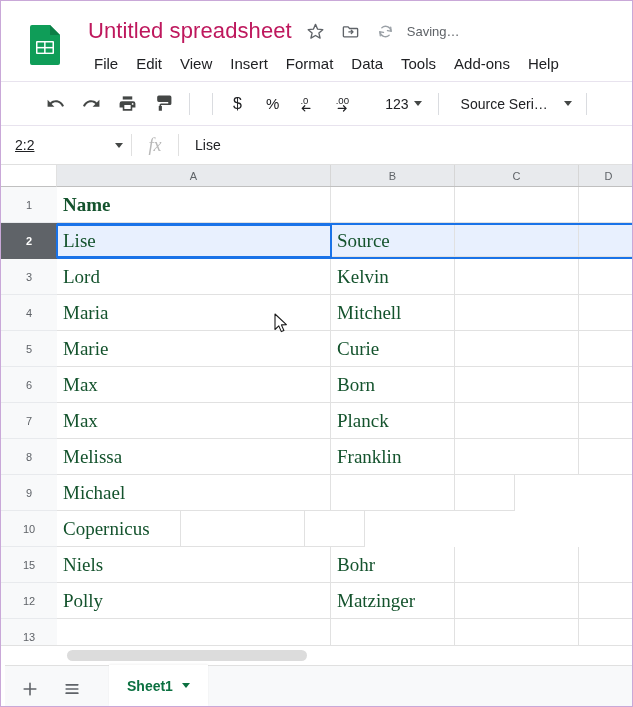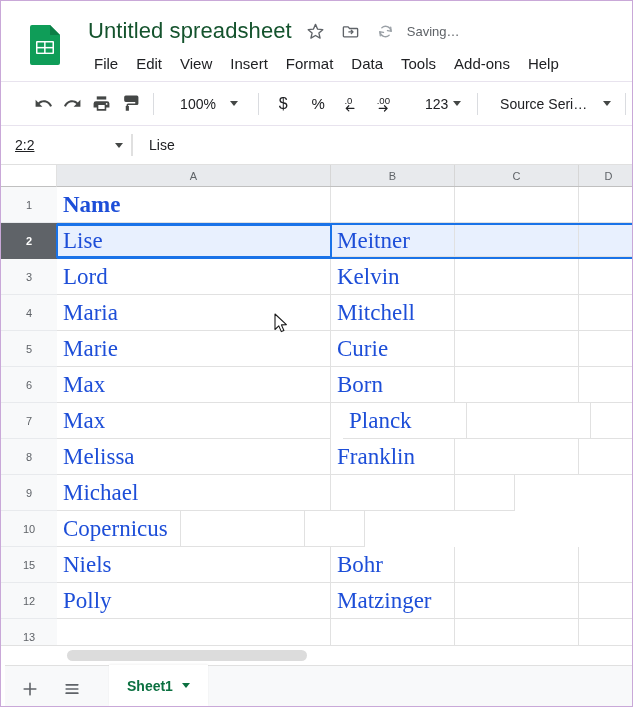--- a/index.html
+++ b/index.html
@@ -34,7 +34,7 @@
     display: flex; align-items: center; gap: 0px;
   }
   .doc-title {
-    font-size: 22px; color: #14532d; font-weight: 400;
+    font-size: 22px; color: #be185d; font-weight: 400;
     letter-spacing: 0.1px; white-space: nowrap;
     padding: 2px 3px; border-radius: 2px;
   }

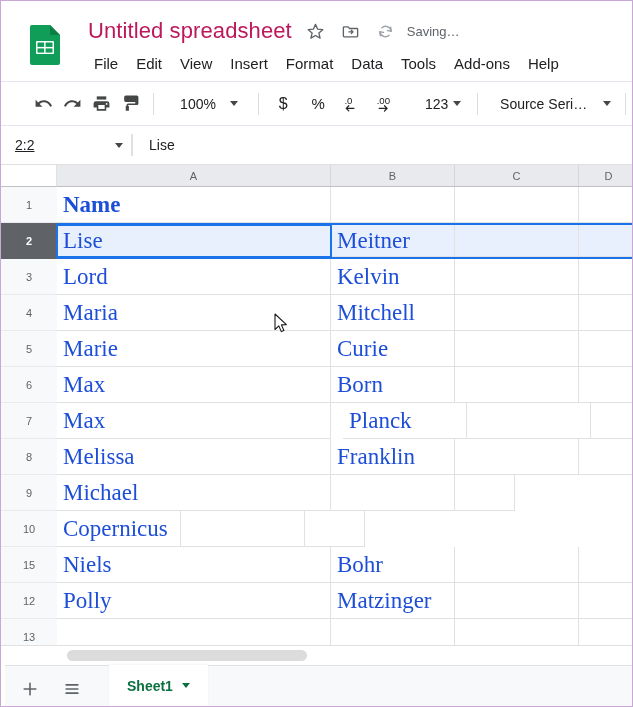--- a/index.html
+++ b/index.html
@@ -306,10 +306,6 @@
 
     <div class="tb-sep"></div>
 
-    <div class="tb-text" style="margin-left:12px">
-      <span>100%</span>
-      <span class="caret" style="margin-left:14px"></span>
-    </div>
 
     <div class="tb-sep" style="margin-left:14px"></div>
 

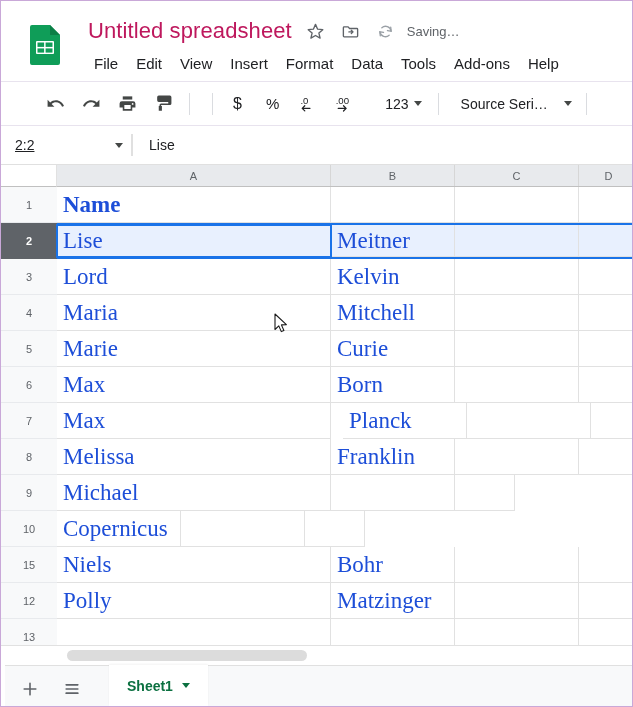--- a/index.html
+++ b/index.html
@@ -347,6 +347,7 @@
       <span class="caret"></span>
     </div>
     <div class="fx-sep"></div>
+    <div class="fx-icon">fx</div>
     <div class="fx-sep"></div>
     <div class="formula-input">Lise</div>
   </div>

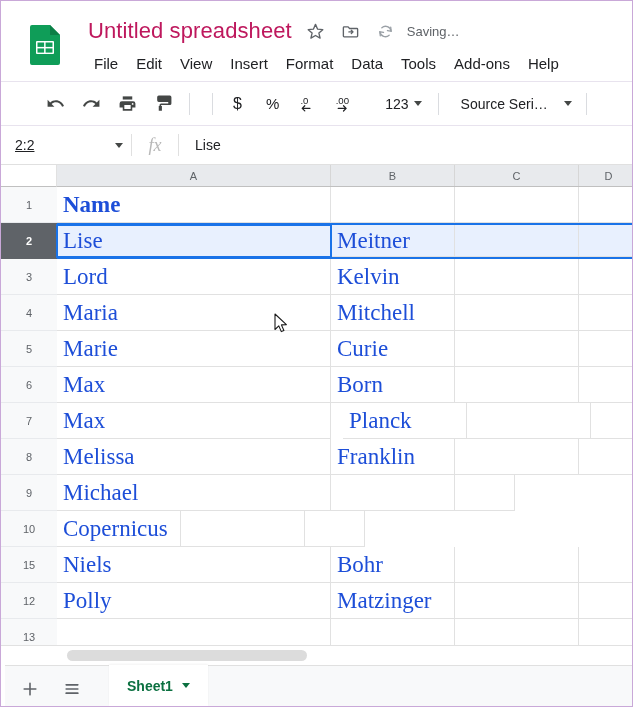--- a/index.html
+++ b/index.html
@@ -153,7 +153,7 @@
     display: flex; align-items: center;
     padding-left: 6px;
     font-family: "Liberation Serif", serif;
-    font-size: 23px; color: #1d4ed8;
+    font-size: 19px; color: #14532d;
     overflow: hidden; white-space: nowrap;
   }
   .gcell.bold { font-weight: bold; }

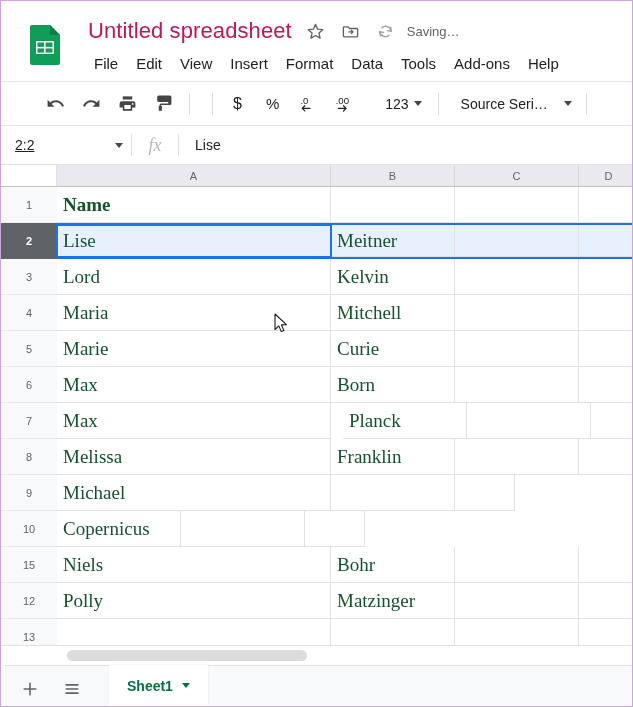--- a/index.html
+++ b/index.html
@@ -418,7 +418,7 @@
         </div>
         <div class="grow selrow" style="height: 36px;">
           <div class="gcell anchor" style="width: 274px; height: 32px;">Lise</div>
-          <div class="gcell" style="width: 124px; height: 32px;">Meitner</div>
+          <div class="gcell" style="width: 124px; height: 32px;">Source</div>
           <div class="gcell" style="width: 124px; height: 32px;"></div>
           <div class="gcell" style="width: 60px; height: 32px;"></div>
         </div>

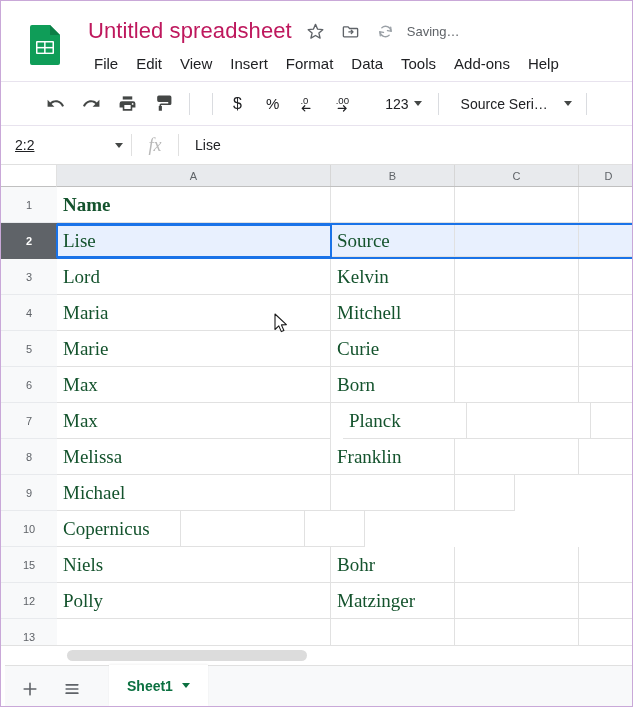--- a/index.html
+++ b/index.html
@@ -448,7 +448,7 @@
         </div>
         <div class="grow" style="height: 36px;">
           <div class="gcell" style="width: 274px; height: 36px;">Max</div>
-          <div class="gcell" style="width: 124px; height: 36px; margin-left: 12px;">Planck</div>
+          <div class="gcell" style="width: 124px; height: 36px;">Planck</div>
           <div class="gcell" style="width: 124px; height: 36px;"></div>
           <div class="gcell" style="width: 60px; height: 36px;"></div>
         </div>

